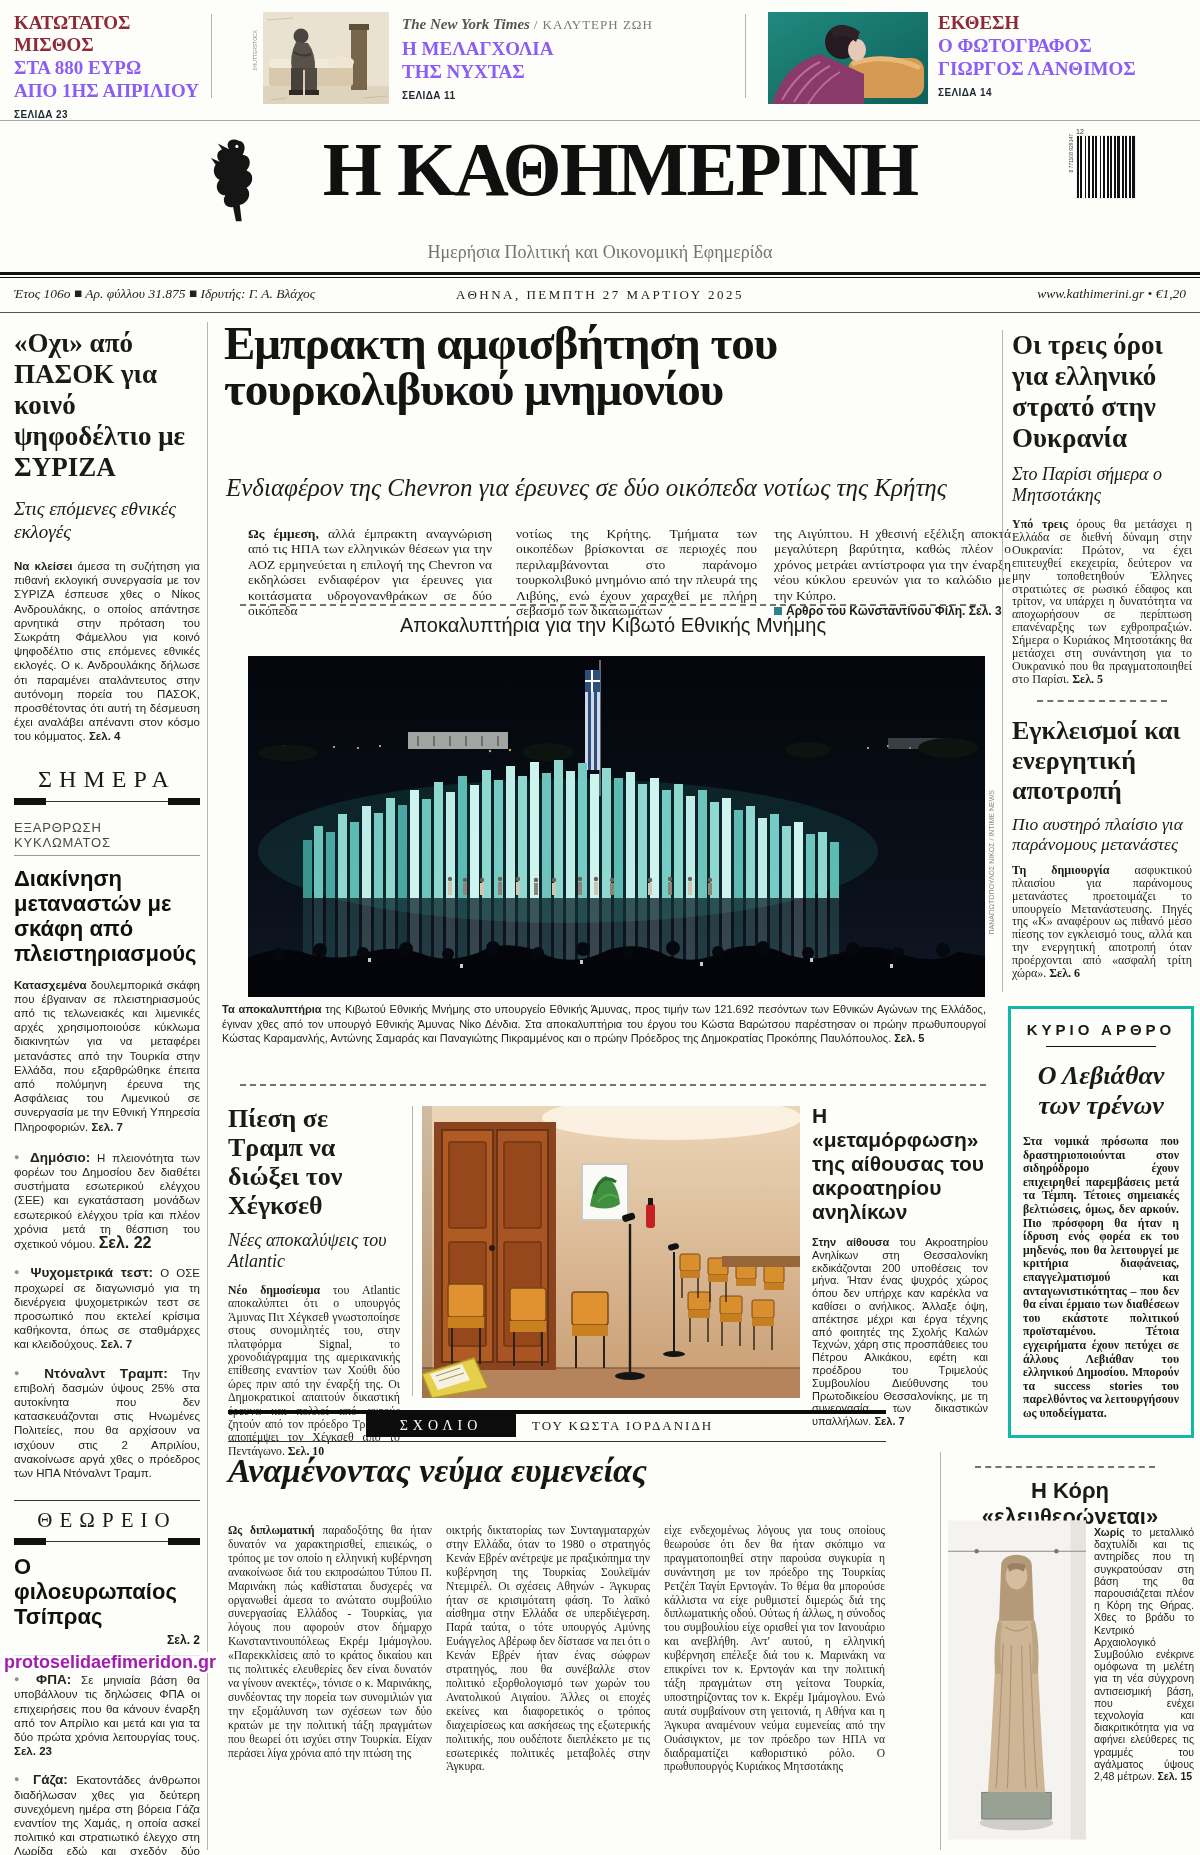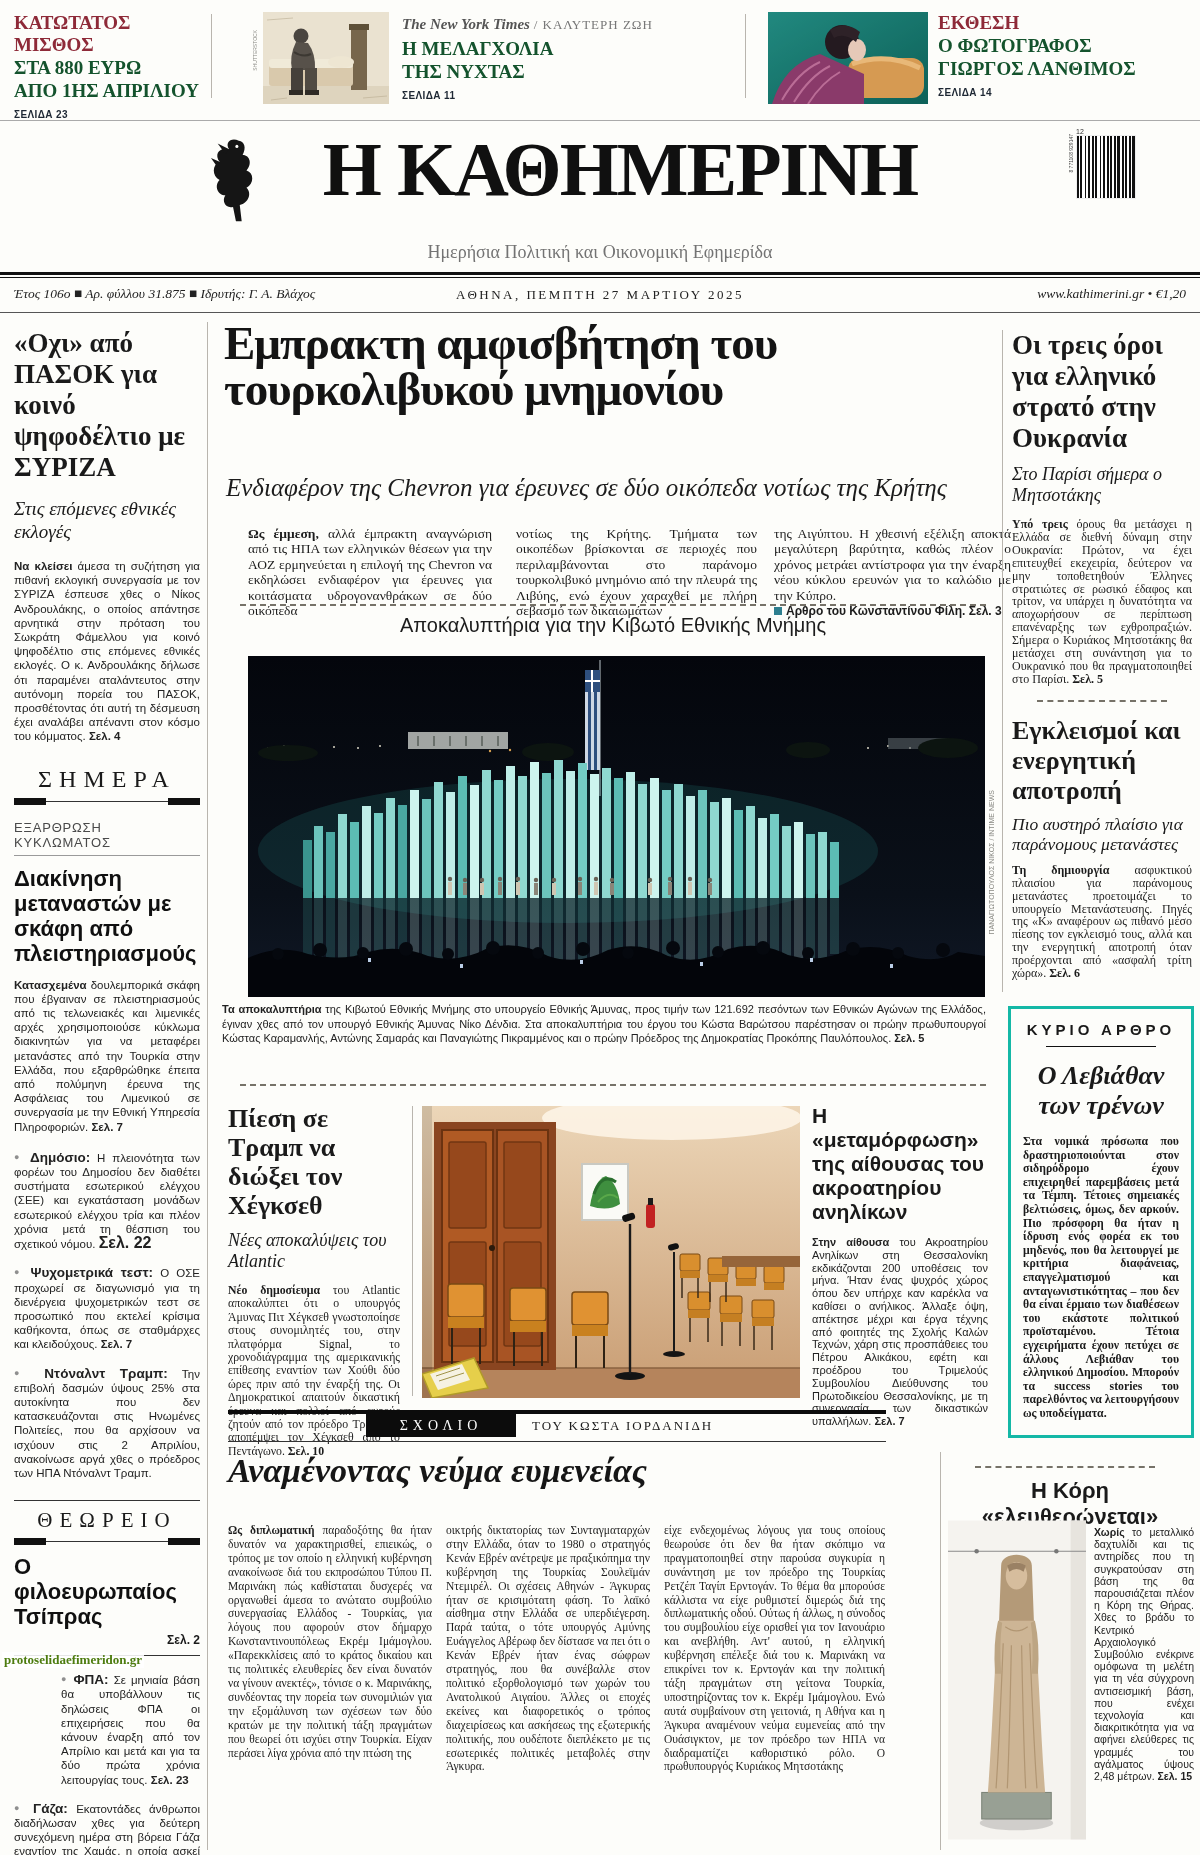--- a/index.html
+++ b/index.html
@@ -14,7 +14,7 @@
   .dashedline{position:absolute;border-top:2px dashed #767268;height:0;}
   p{margin:0;}
   .kick-red{color:#8e2a38;font-weight:bold;font-size:19px;letter-spacing:0;}
-  .promo-line{font-size:19px;font-weight:600;line-height:23px;color:#14532d;}
+  .promo-line{font-size:19px;font-weight:600;line-height:23px;color:#8b5cf6;}
   .pagetag{font-family:"Liberation Sans",sans-serif;font-size:10px;font-weight:bold;color:#1d2733;letter-spacing:.4px;margin-top:7px;}
   .pgref{font-weight:bold;}
   .body-sans{font-family:"Liberation Sans","DejaVu Sans",sans-serif;font-size:11.5px;line-height:14.2px;color:#222;}

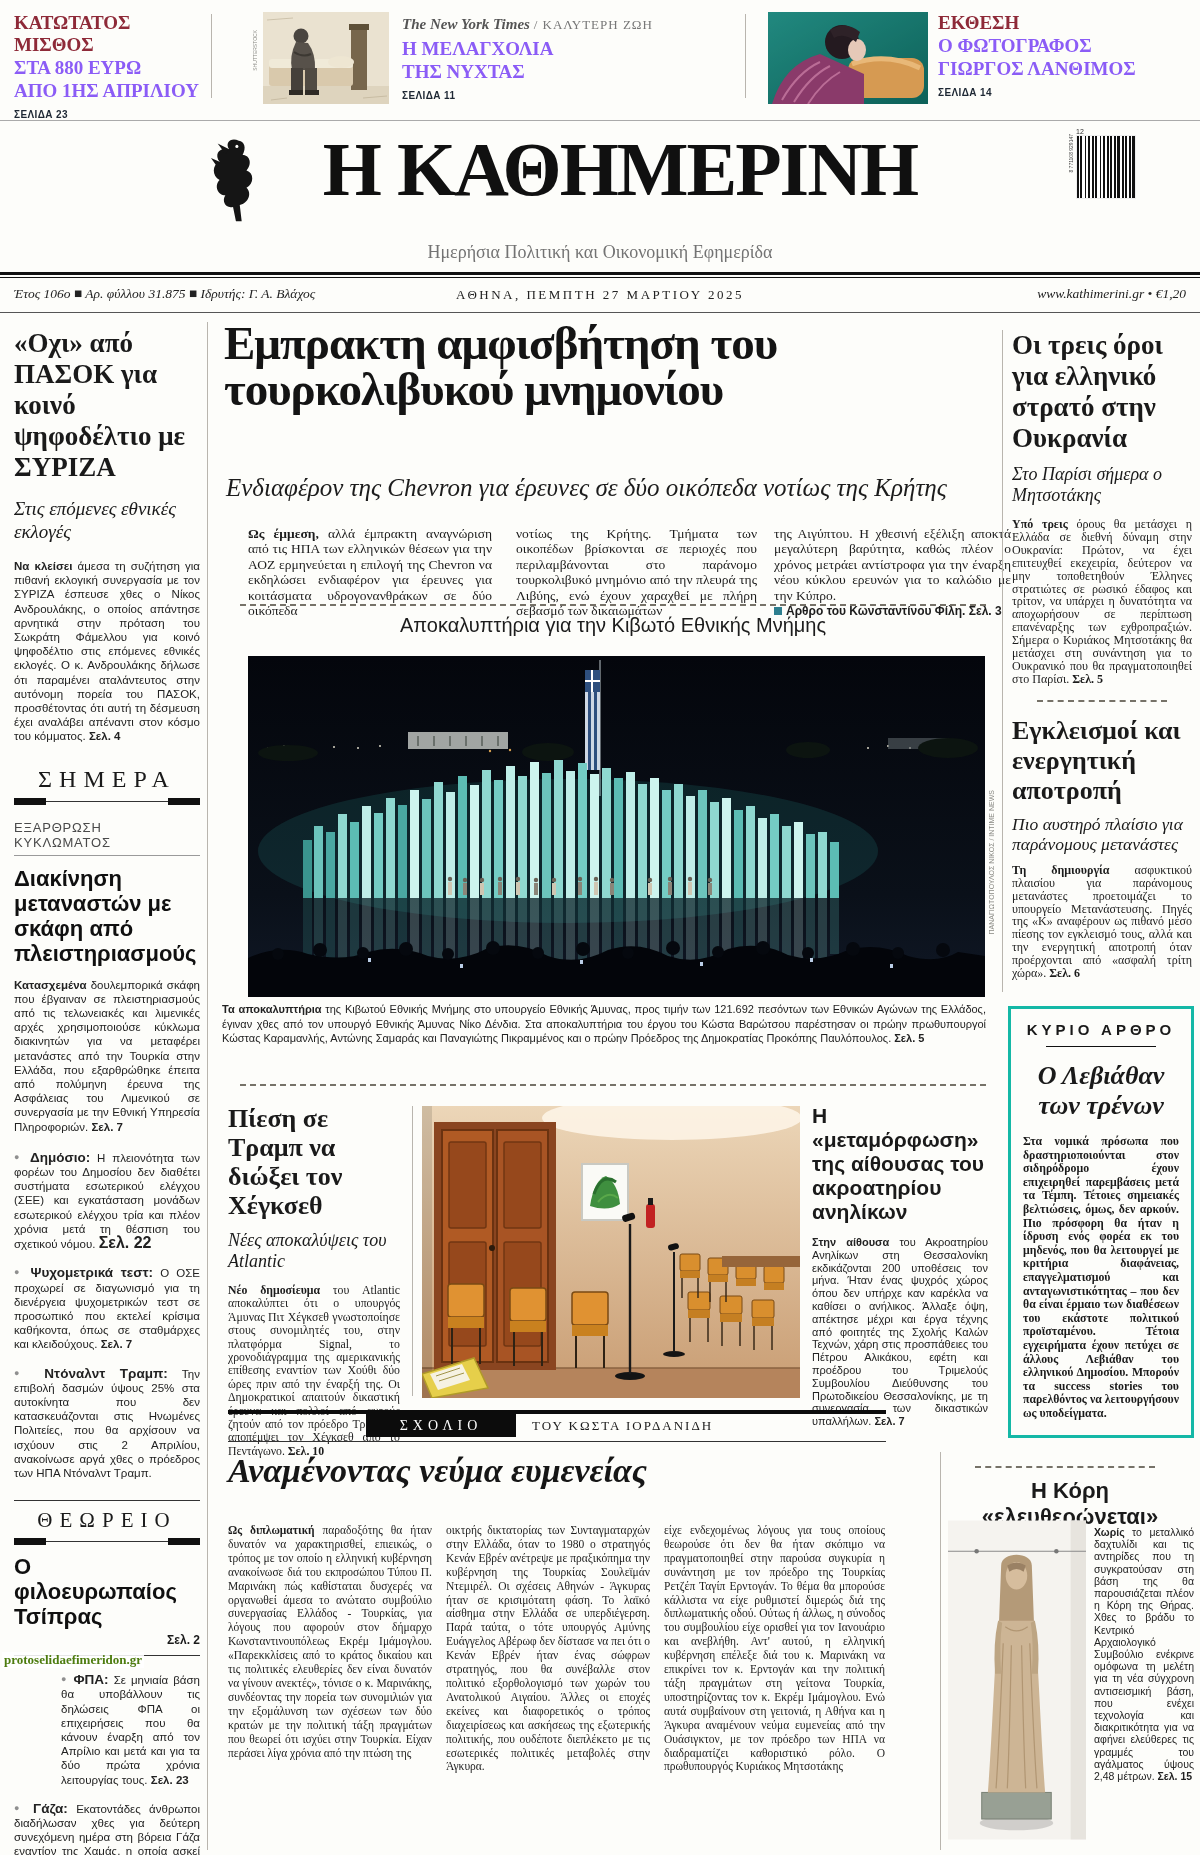--- a/index.html
+++ b/index.html
@@ -28,7 +28,7 @@
   .sb-head{font-family:"Liberation Sans",sans-serif;font-weight:bold;font-size:22px;line-height:25px;color:#101010;}
   .rot{writing-mode:vertical-rl;transform:rotate(180deg);font-family:"Liberation Sans",sans-serif;color:#8a8a84;}
   .sq{display:inline-block;width:8px;height:8px;background:#2e7f8f;margin-right:4px;}
-  .watermark{font-family:Liberation Serif, serif;font-weight:bold;font-size:13px;color:#4d7c0f;background:rgba(255,255,255,.88);padding:0 2px;}
+  .watermark{font-family:Liberation Sans, sans-serif;font-weight:bold;font-size:18px;color:#a21caf;background:rgba(255,255,255,.88);padding:0 2px;}
 </style>
 </head>
 <body>

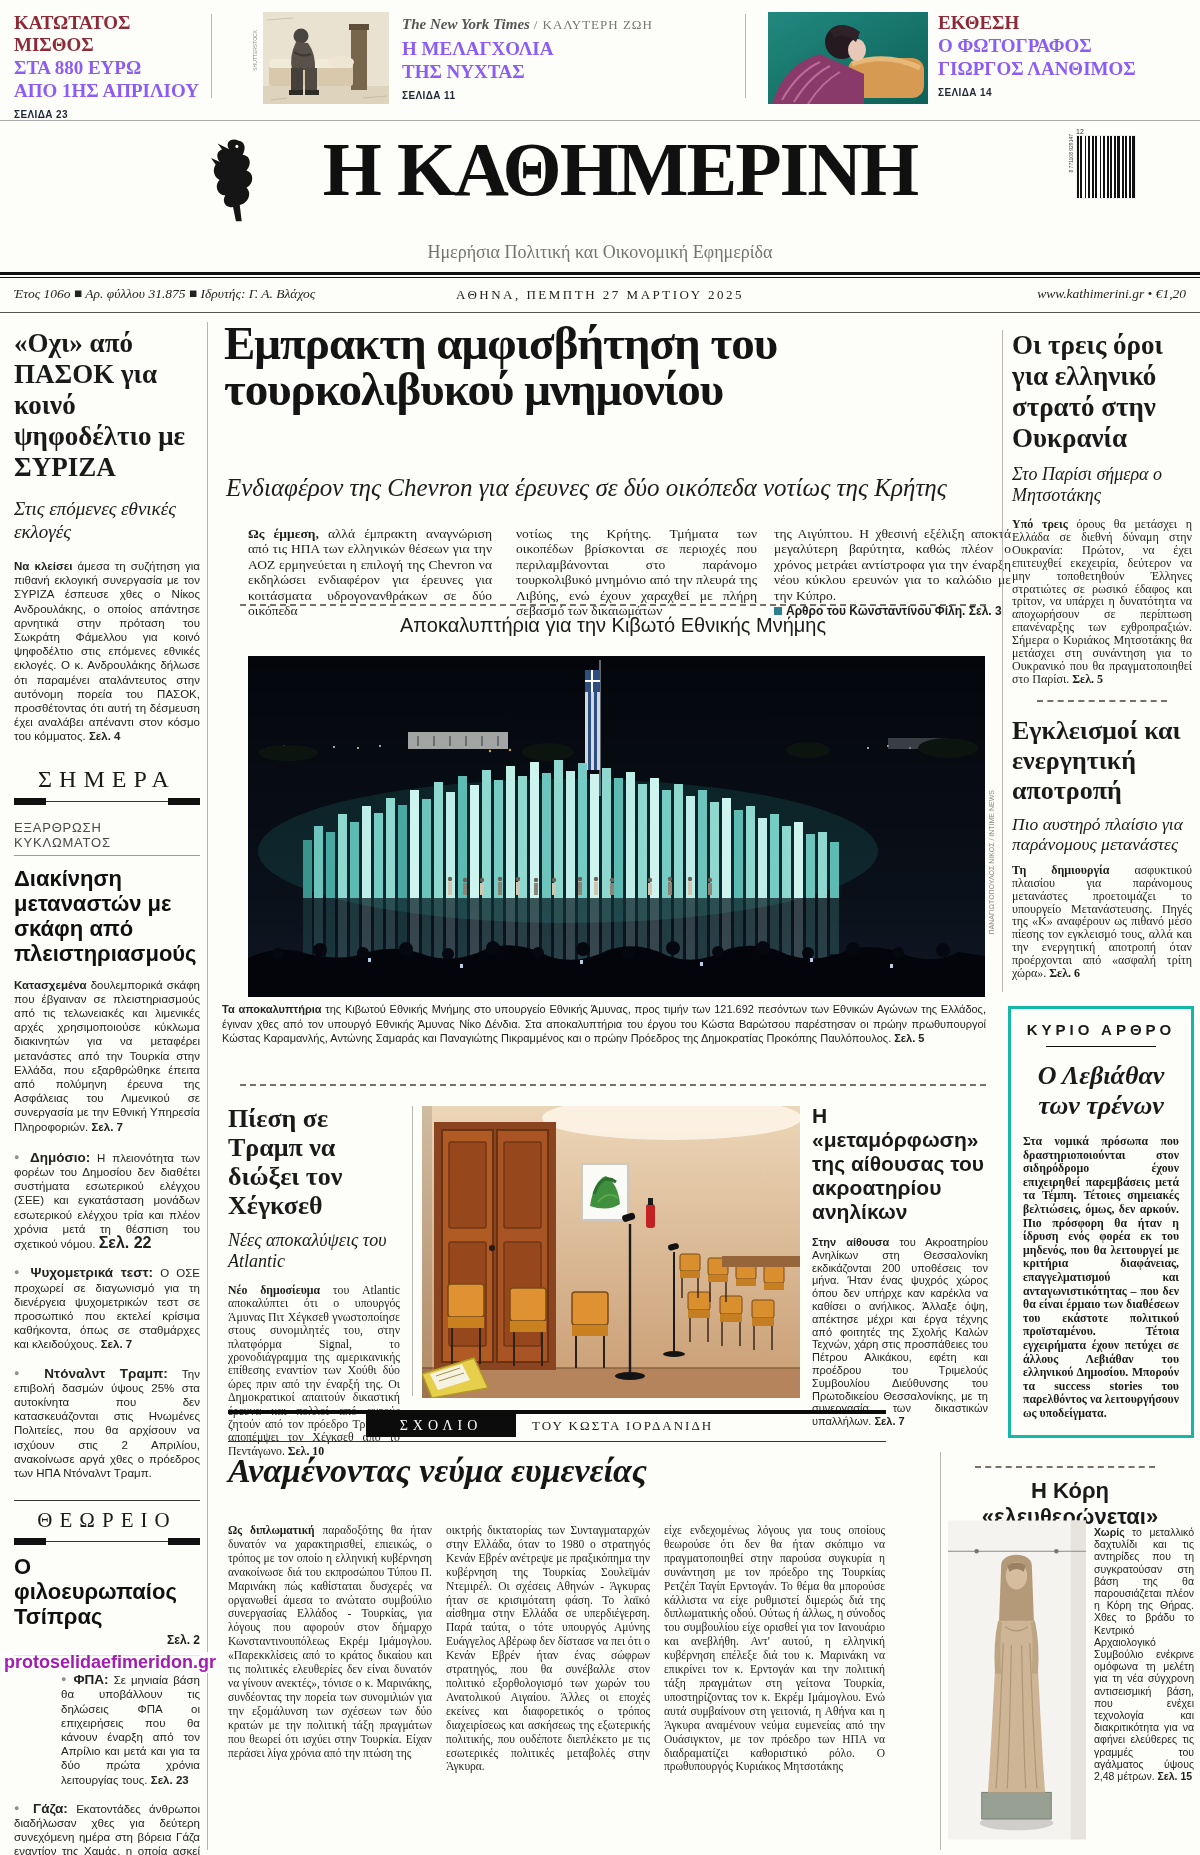--- a/index.html
+++ b/index.html
@@ -161,7 +161,7 @@
     <p class="sans" style="text-align:right;font-weight:bold;font-size:12px;margin-top:4px;">Σελ. 2</p>
     <div style="border-bottom:1px solid #333;margin-top:8px;"></div>
 
-    <p class="body-sans just" style="margin-top:16px;margin-left:47px;">
+    <p class="body-sans just" style="margin-top:16px;">
       <span class="dot">●</span> <b class="ilead">ΦΠΑ:</b><span> Σε μηνιαία βάση θα υποβάλλουν τις δηλώσεις ΦΠΑ οι επιχειρήσεις που θα κάνουν έναρξη από τον Απρίλιο και μετά και για τα δύο πρώτα χρόνια λειτουργίας τους. </span><b class="pgref sans" style="font-size:11.5px;">Σελ. 23</b>
     </p>
     <p class="body-sans just" style="margin-top:14px;">

